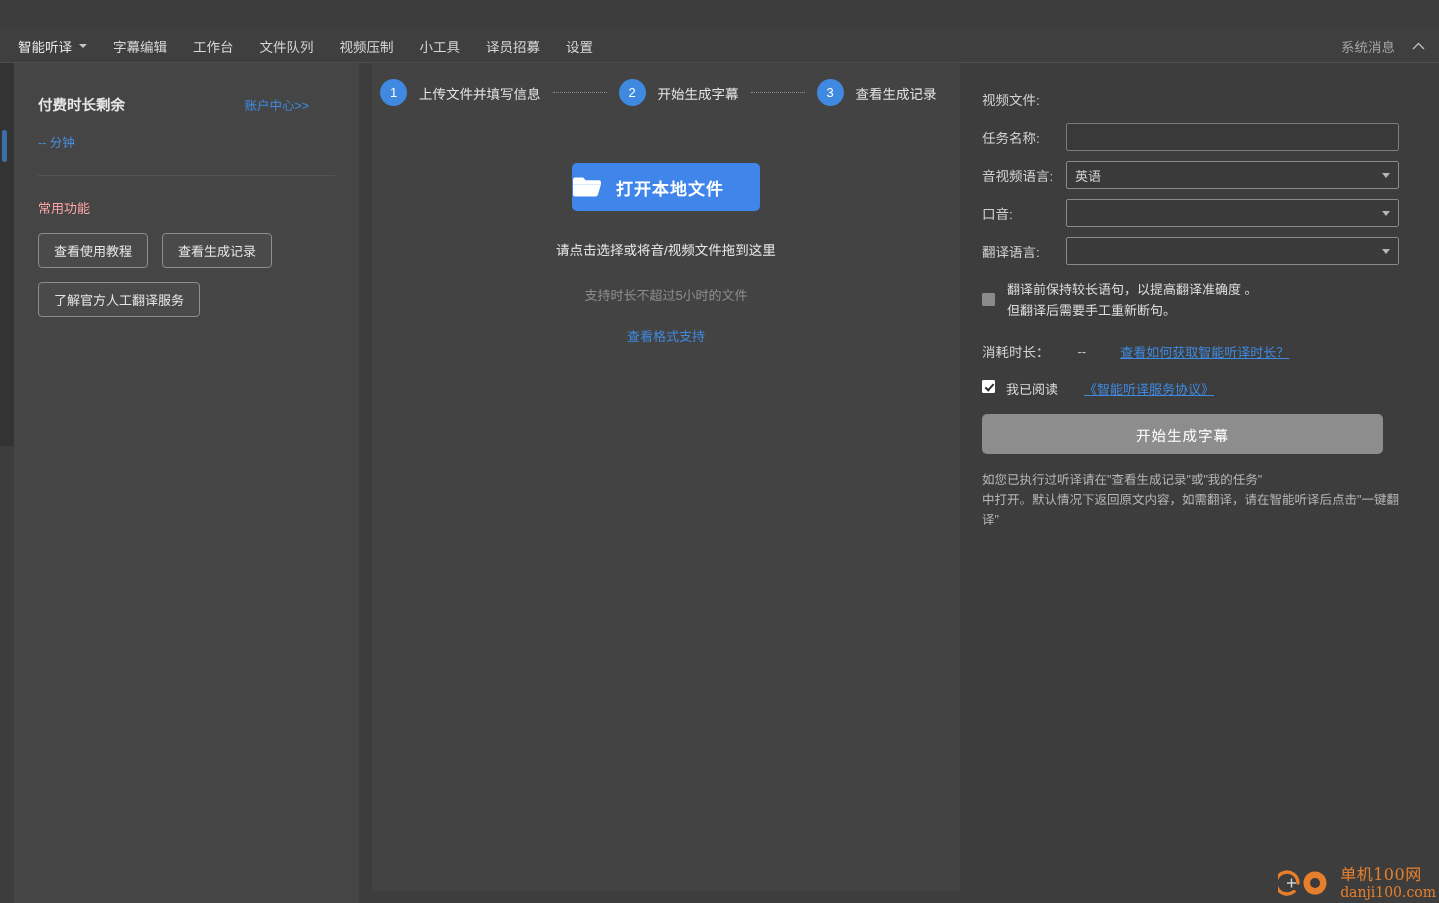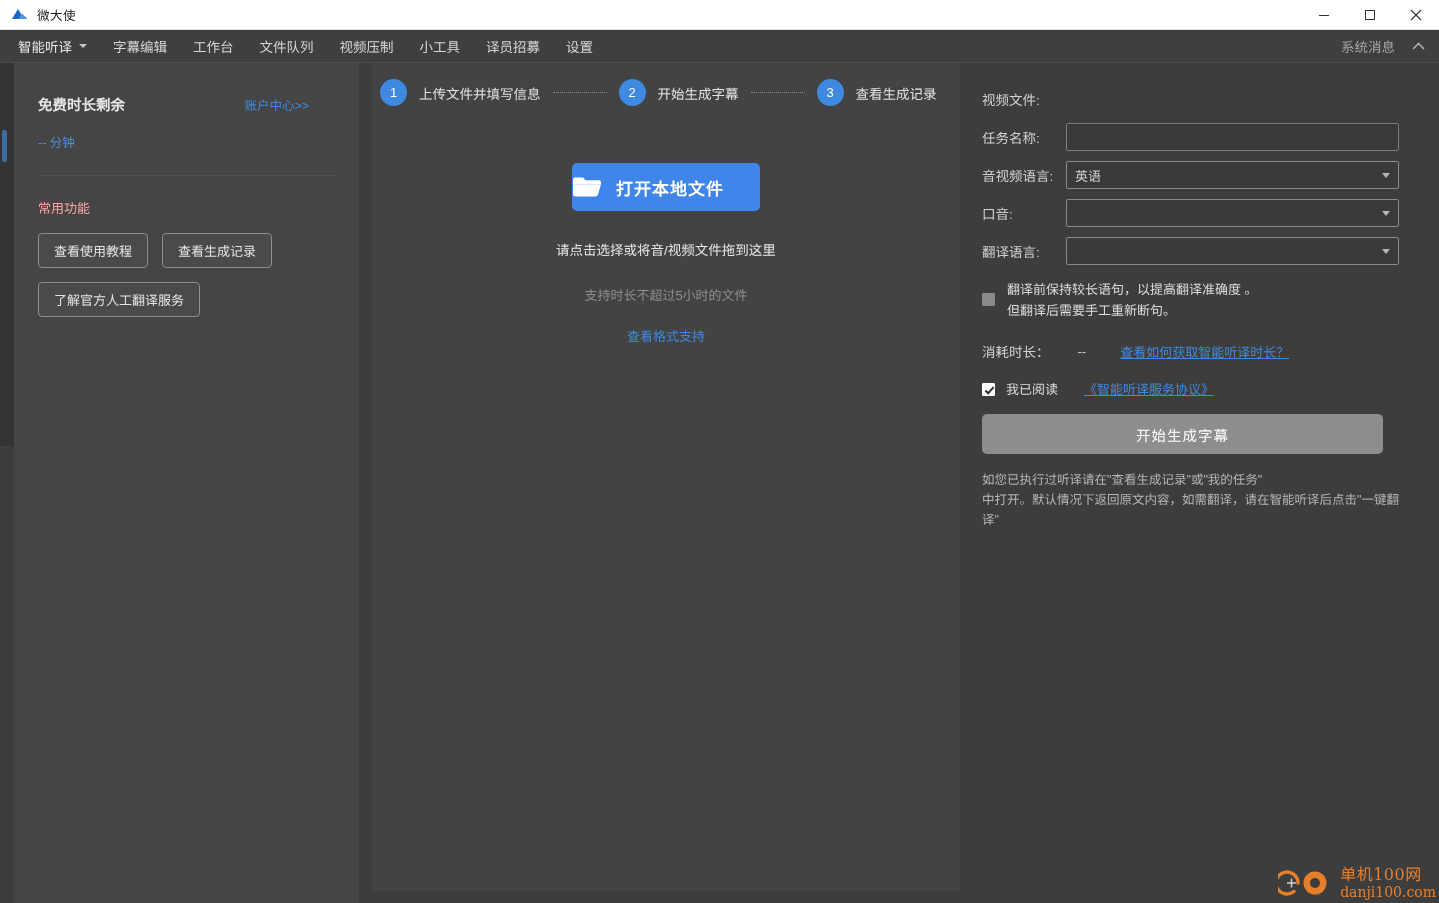--- a/index.html
+++ b/index.html
@@ -225,29 +225,6 @@
 
 <div id="app">
 
-  <div class="titlebar">
-    <svg class="tb-icon" viewBox="0 0 18 18">
-      <path d="M1 13 L7 3 L11 9.5 L8 13 Z" fill="#1e63c8"></path>
-      <path d="M7.5 13 L11.2 7.6 L16.5 13 Z" fill="#4a9ae8"></path>
-    </svg>
-    <span class="tb-title">微大使</span>
-    <span class="tb-spacer"></span>
-    <div class="win-btn">
-      <svg width="12" height="12" viewBox="0 0 12 12">
-        <rect x="1" y="6" width="10" height="1" fill="#333"></rect>
-      </svg>
-    </div>
-    <div class="win-btn">
-      <svg width="12" height="12" viewBox="0 0 12 12">
-        <rect x="1.5" y="1.5" width="9" height="9" fill="none" stroke="#333" stroke-width="1"></rect>
-      </svg>
-    </div>
-    <div class="win-btn close">
-      <svg width="12" height="12" viewBox="0 0 12 12">
-        <path d="M1 1 L11 11 M11 1 L1 11" stroke="#333" stroke-width="1.1" fill="none"></path>
-      </svg>
-    </div>
-  </div>
 
   <div class="menubar">
     <div class="menu-item">

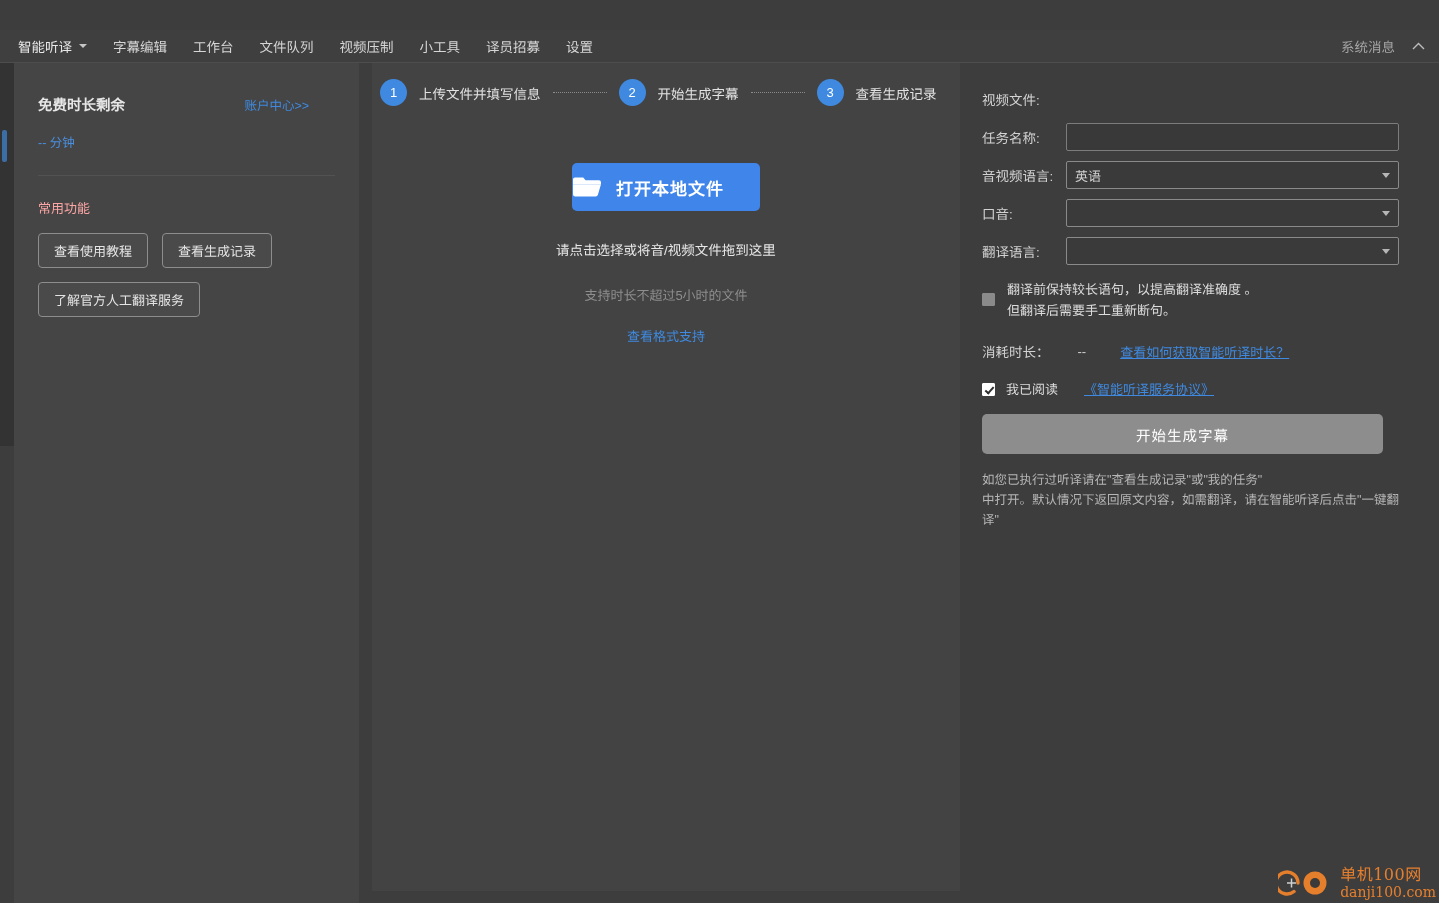--- a/index.html
+++ b/index.html
@@ -269,7 +269,7 @@
 
 
     <div class="quota-head">
-      <span class="quota-title">免费时长剩余</span>
+      <span class="quota-title">付费时长剩余</span>
       <span class="quota-link">账户中心&gt;&gt;</span>
     </div>
 

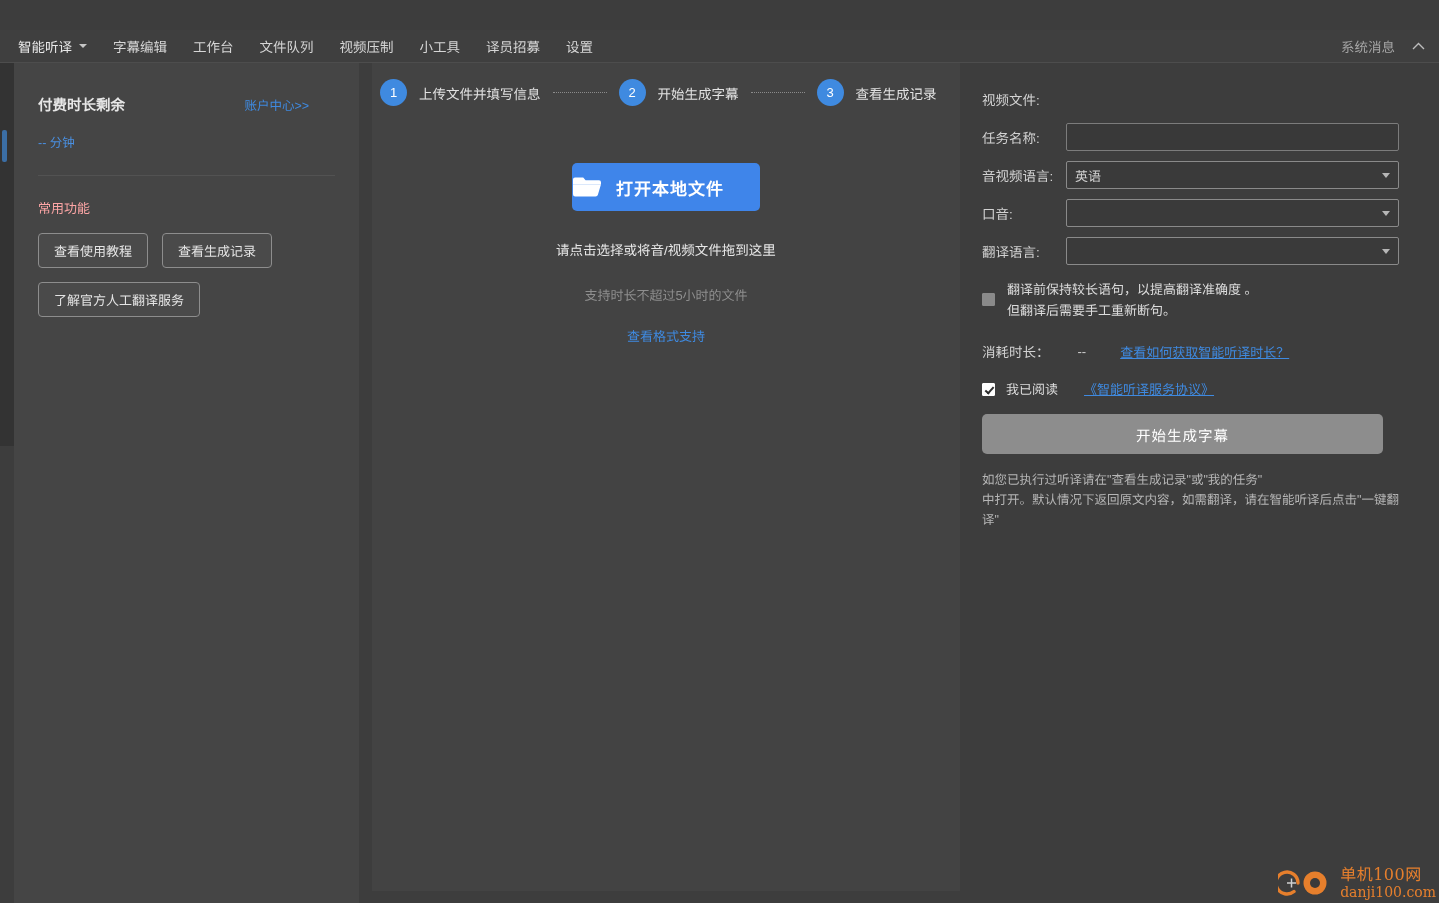--- a/index.html
+++ b/index.html
@@ -196,7 +196,7 @@
     margin-left: 34px; font-size: 13px; color: #3f8ae0;
     text-decoration: underline; cursor: pointer;
   }
-  .agree-row { display: flex; align-items: center; margin-top: 18px; }
+  .agree-row { display: flex; margin-top: 18px; }
   .agree-txt { margin-left: 11px; font-size: 13px; color: #dcdcdc; }
   .agree-link {
     margin-left: 26px; font-size: 13px; color: #3f8ae0;

